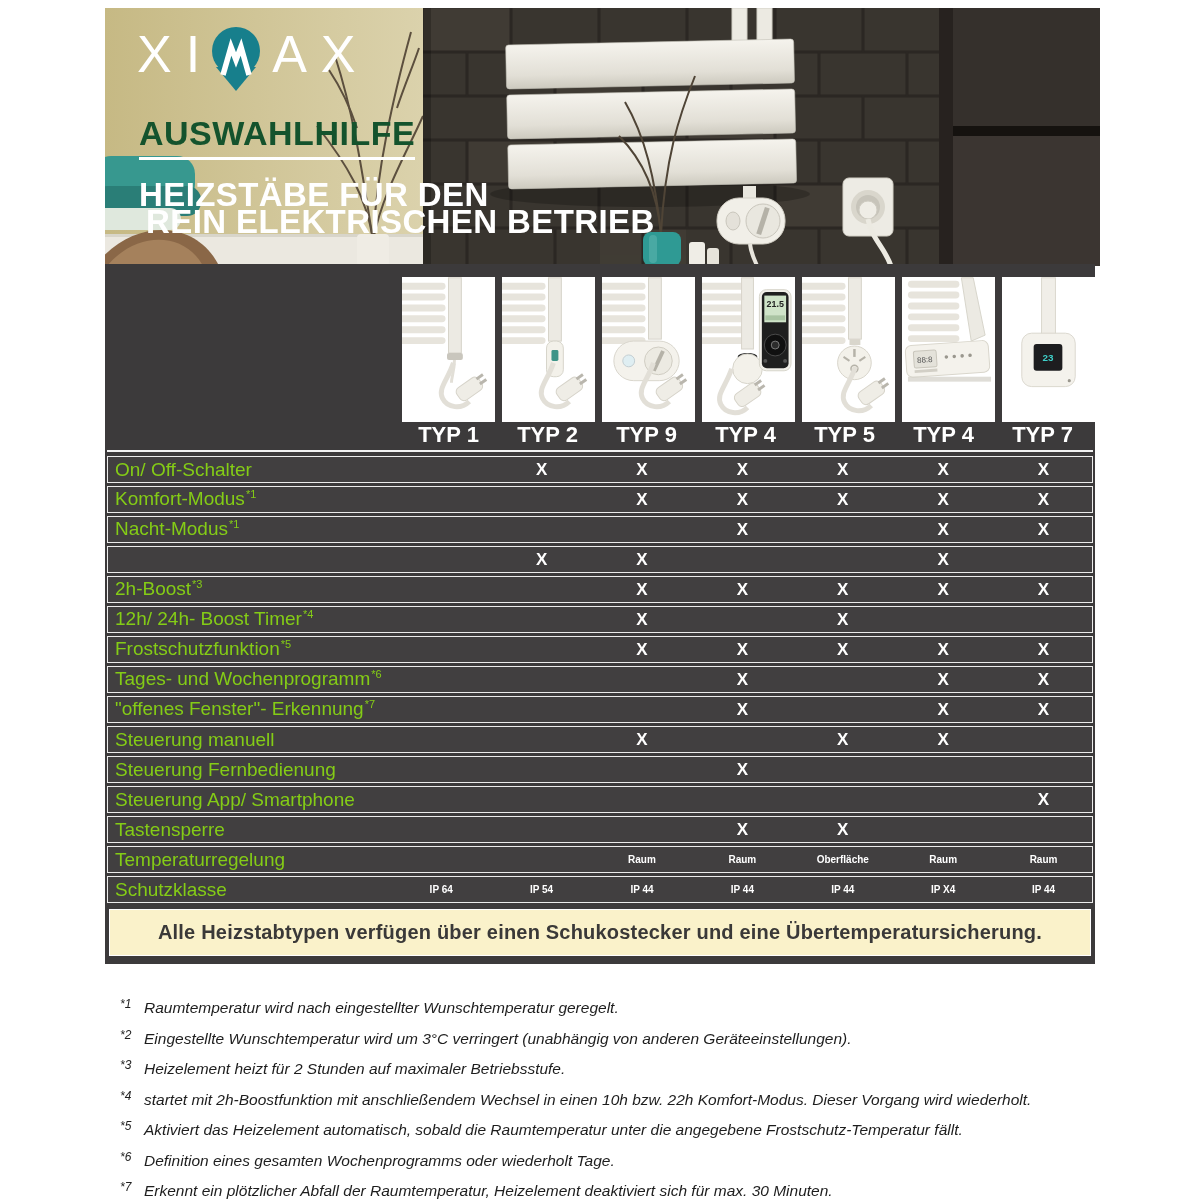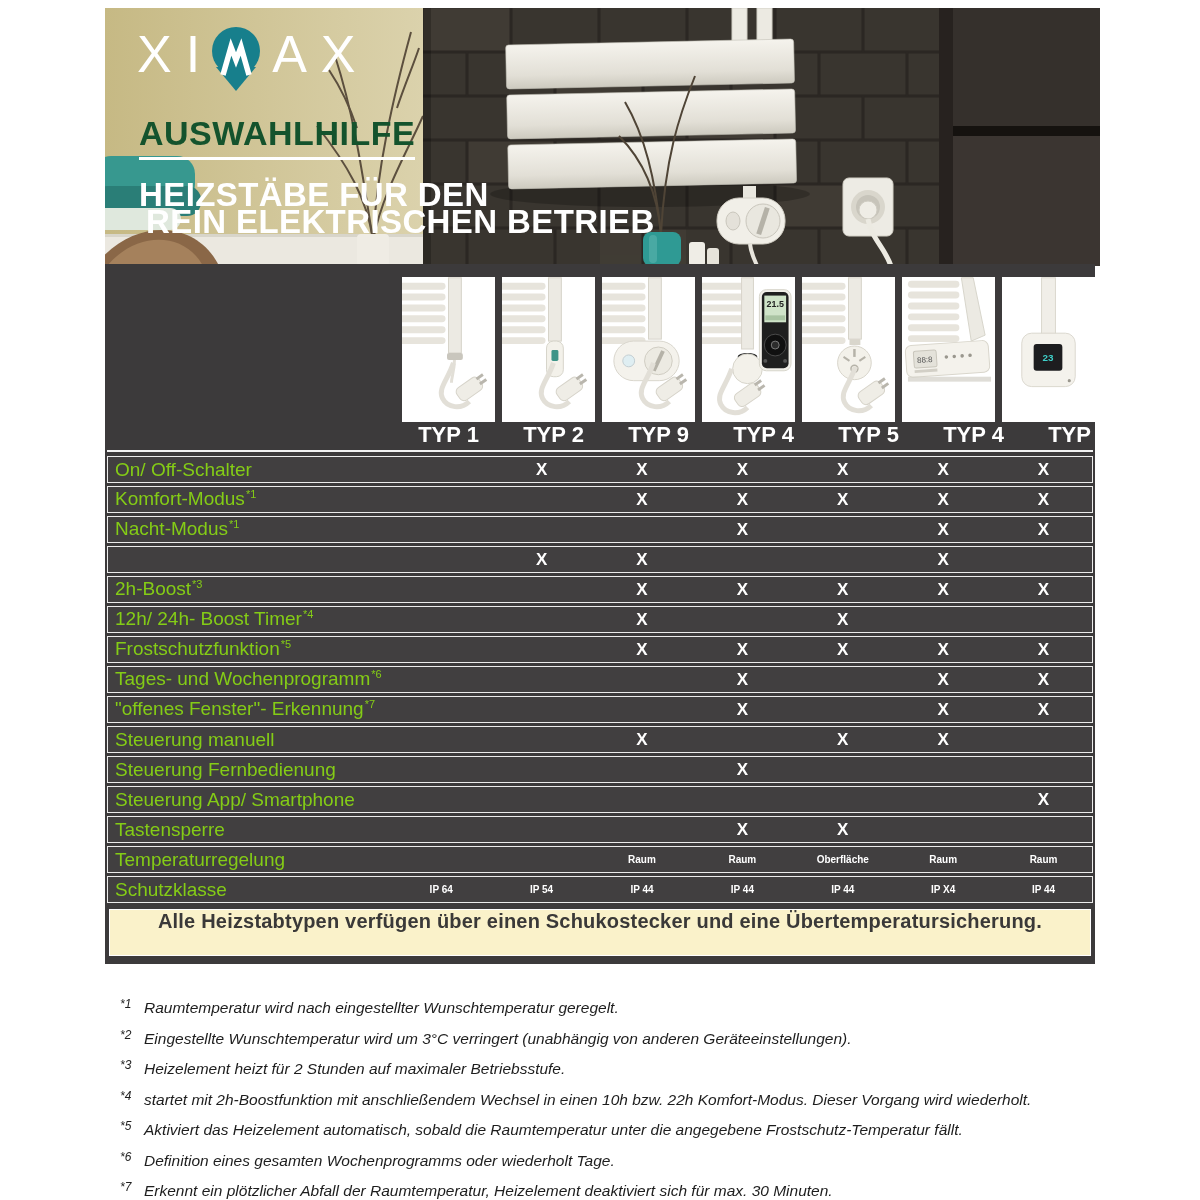--- a/index.html
+++ b/index.html
@@ -23,7 +23,7 @@
   .photos{position:absolute;left:297px;top:13px;display:flex;gap:7px;}
   .pbox{width:93px;height:145px;background:#fff;overflow:hidden;}
   .pbox svg{display:block;}
-  .typrow{position:absolute;left:297px;top:158px;display:flex;gap:12px;}
+  .typrow{position:absolute;left:297px;top:158px;display:flex;gap:6px;}
   .typlab{width:93px;text-align:center;font-size:22px;font-weight:700;color:#fff;}
   .sep{position:absolute;left:2px;right:2px;top:186px;height:2px;background:#f2f2f2;}
   .rows{position:absolute;left:2px;right:2px;top:192px;}

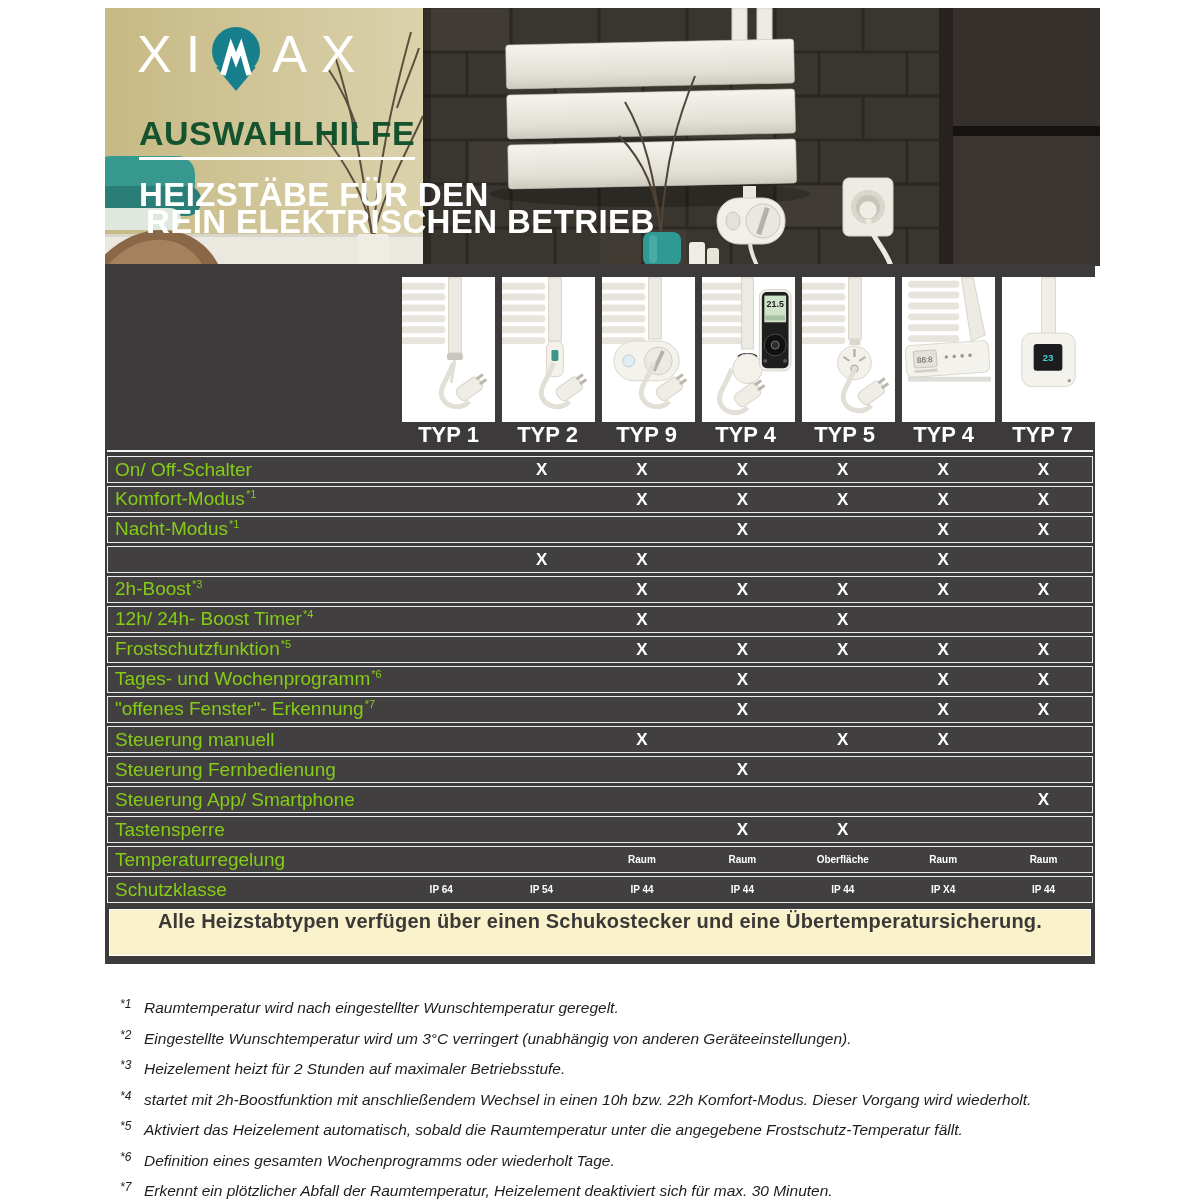--- a/index.html
+++ b/index.html
@@ -34,7 +34,7 @@
   .cell{text-align:center;font-weight:700;color:#fff;font-size:17px;}
   .cell.word{font-size:10px;}
   .note{position:absolute;left:4px;right:4px;top:645px;height:45px;background:#faf2ca;border:1px solid #ffffff;
-        display:flex;align-items:flex-start;justify-content:center;
+        display:flex;align-items:center;justify-content:center;
         font-size:20px;font-weight:700;color:#3a3938;letter-spacing:.2px;}
 
   

